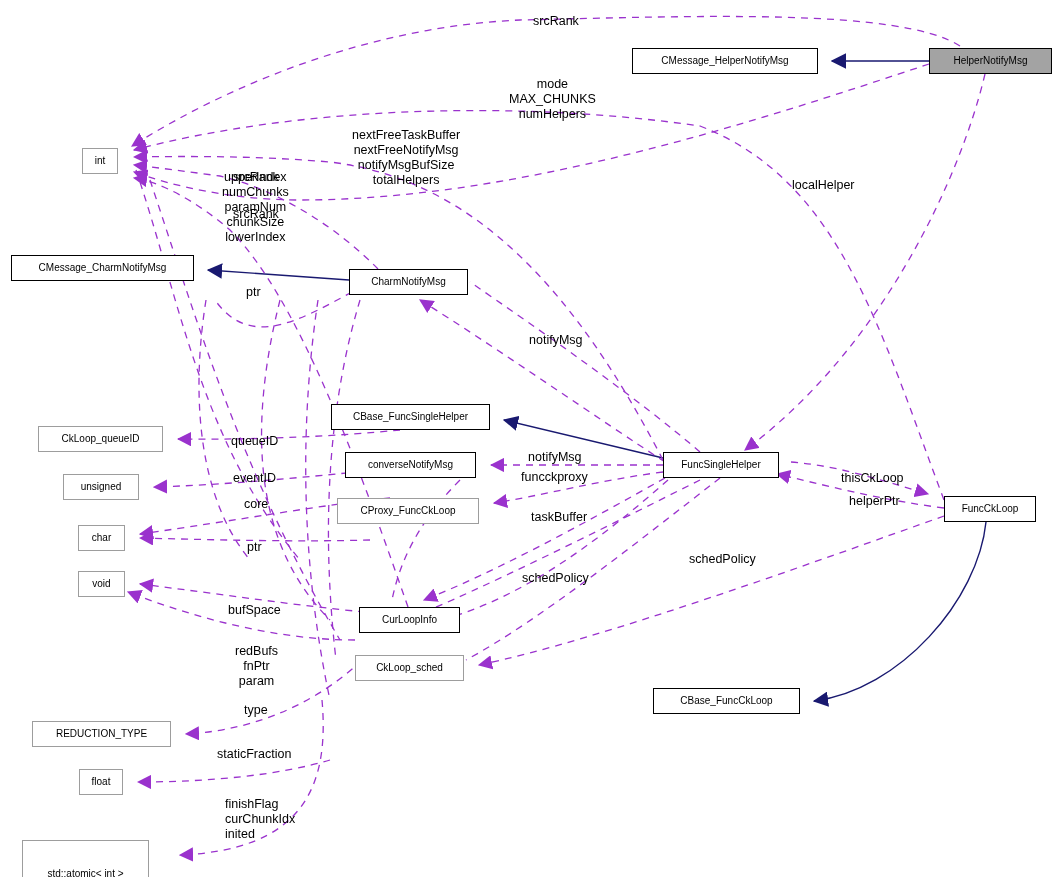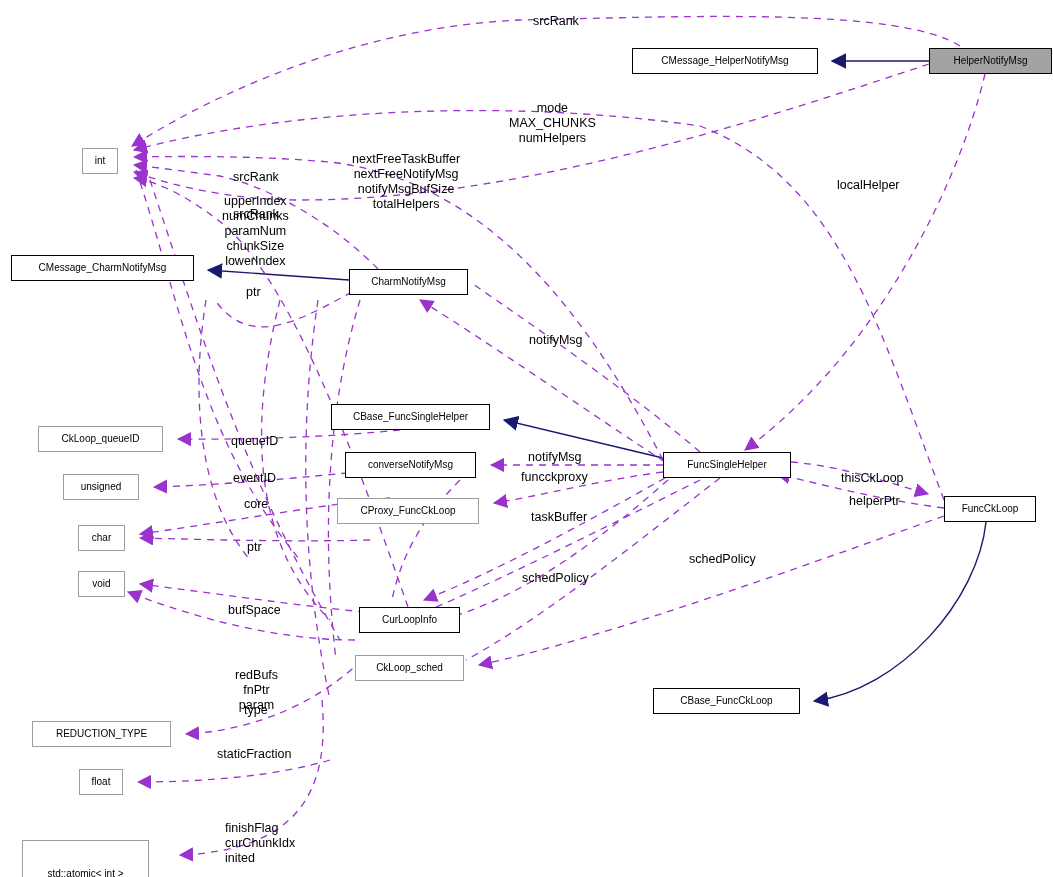--- a/index.html
+++ b/index.html
@@ -34,7 +34,7 @@
     z-index:6;
     pointer-events:none;
   }
-  .elabel.multi{line-height:15px;margin-top:24px;}
+  .elabel.multi{line-height:15px;}
 </style>
 </head>
 <body>

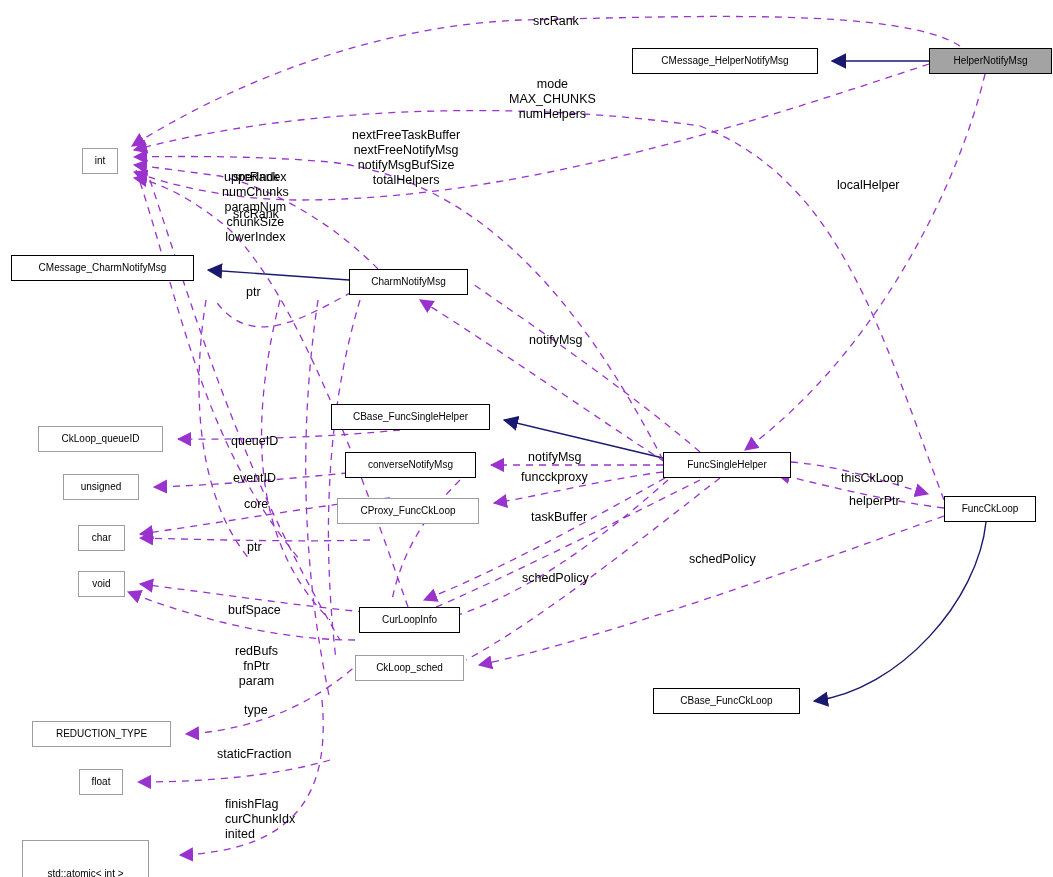--- a/index.html
+++ b/index.html
@@ -218,7 +218,7 @@
       <div class="elabel" style="left: 233px; top: 207px; text-align: center;">
         <div>srcRank</div>
       </div>
-      <div class="elabel" style="left: 837px; top: 178px; text-align: right;">
+      <div class="elabel" style="left: 792px; top: 178px; text-align: right;">
         <div>localHelper</div>
       </div>
       <div class="elabel" style="left: 246px; top: 285px;">

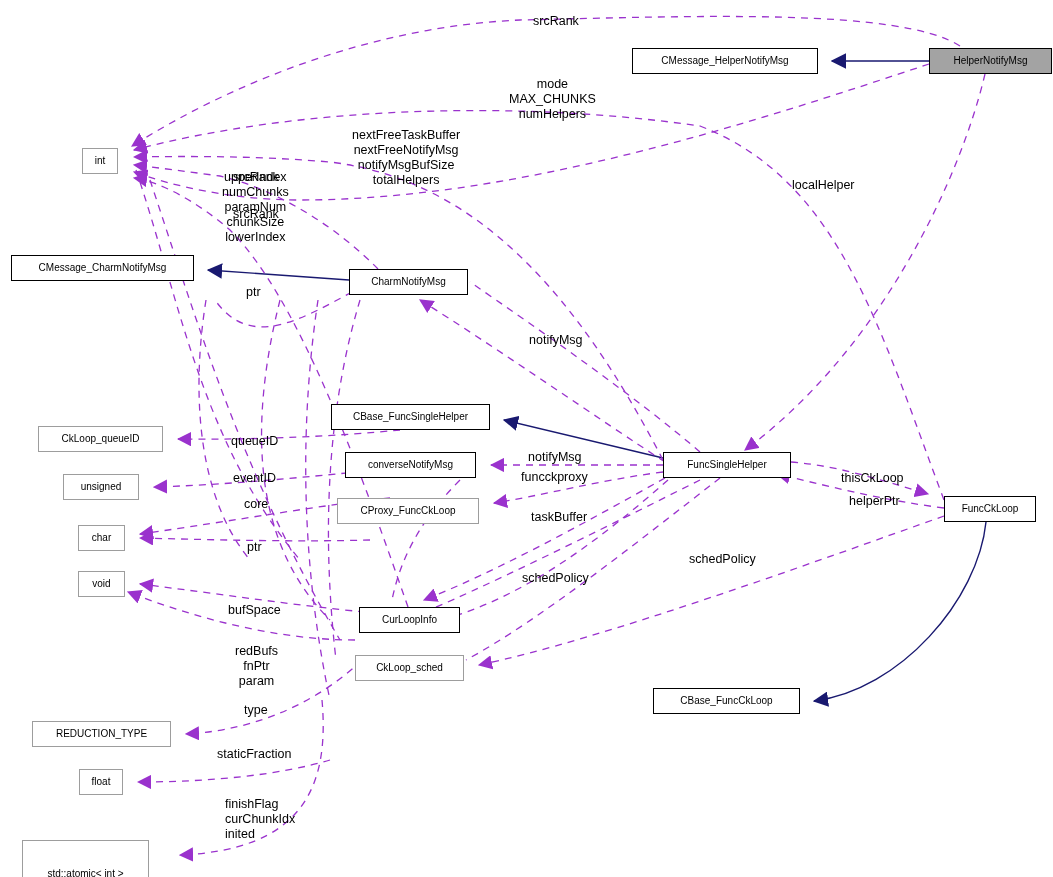--- a/index.html
+++ b/index.html
@@ -164,7 +164,7 @@
       <div class="node gray" style="left: 337px; top: 498px; width: 142px; height: 26px;">
         <span>CProxy_FuncCkLoop</span>
       </div>
-      <div class="node" style="left: 663px; top: 452px; width: 128px; height: 26px;">
+      <div class="node" style="left: 663px; top: 452px; width: 116px; height: 26px;">
         <span>FuncSingleHelper</span>
       </div>
       <div class="node" style="left: 944px; top: 496px; width: 92px; height: 26px;">

